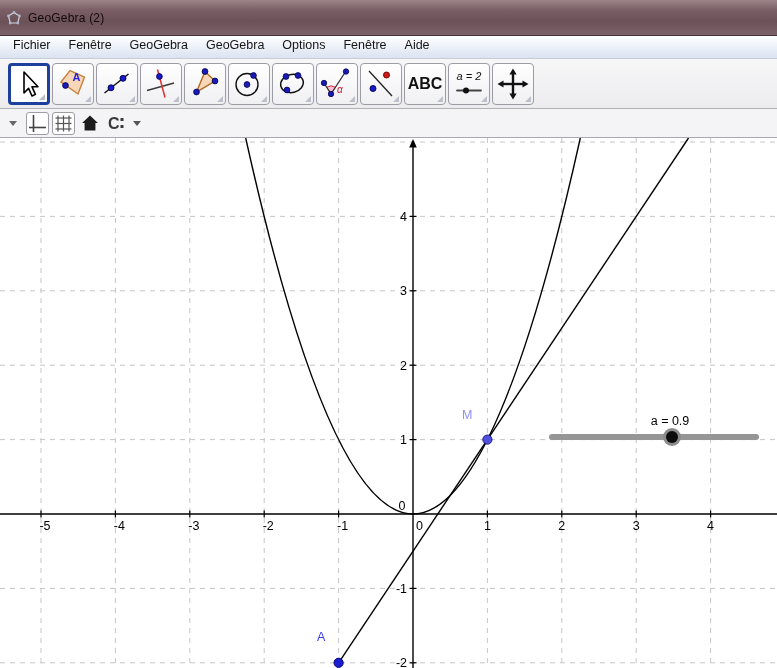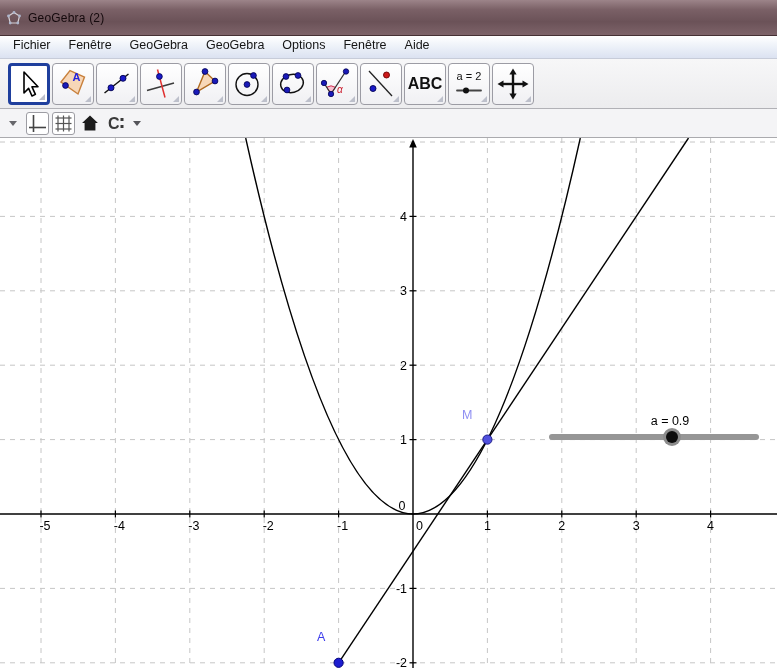--- a/index.html
+++ b/index.html
@@ -176,7 +176,7 @@
   </div>
 
   <div class="tbtn">
-    <span style="display:flex;">
+    <span style="display:flex;font-style:italic;">
       <svg width="34" height="34" viewBox="0 0 34 34">
         <text x="17" y="13" font-size="11" fill="#111" text-anchor="middle">a = 2</text>
         <line x1="5" y1="23.5" x2="29" y2="23.5" stroke="#444" stroke-width="1.8" stroke-linecap="round"></line>

